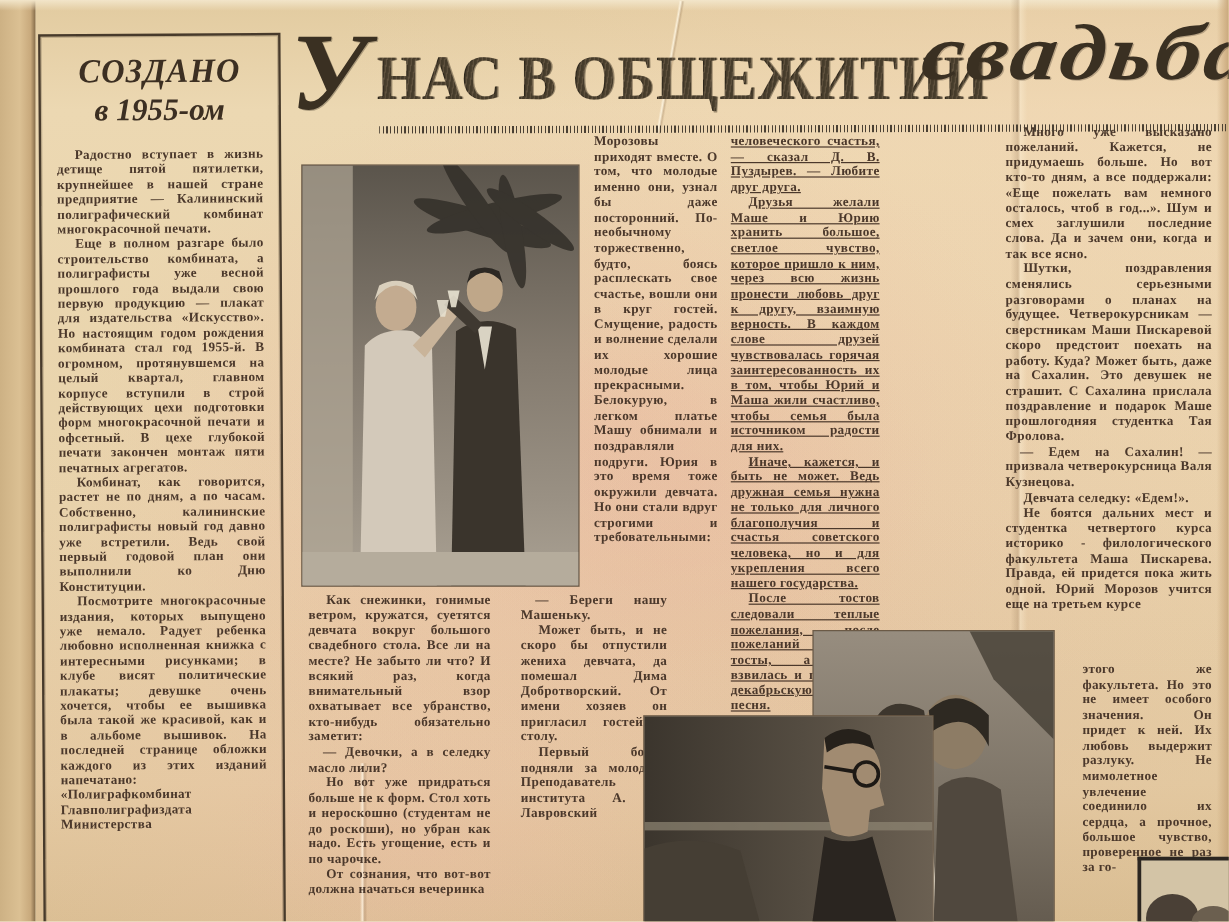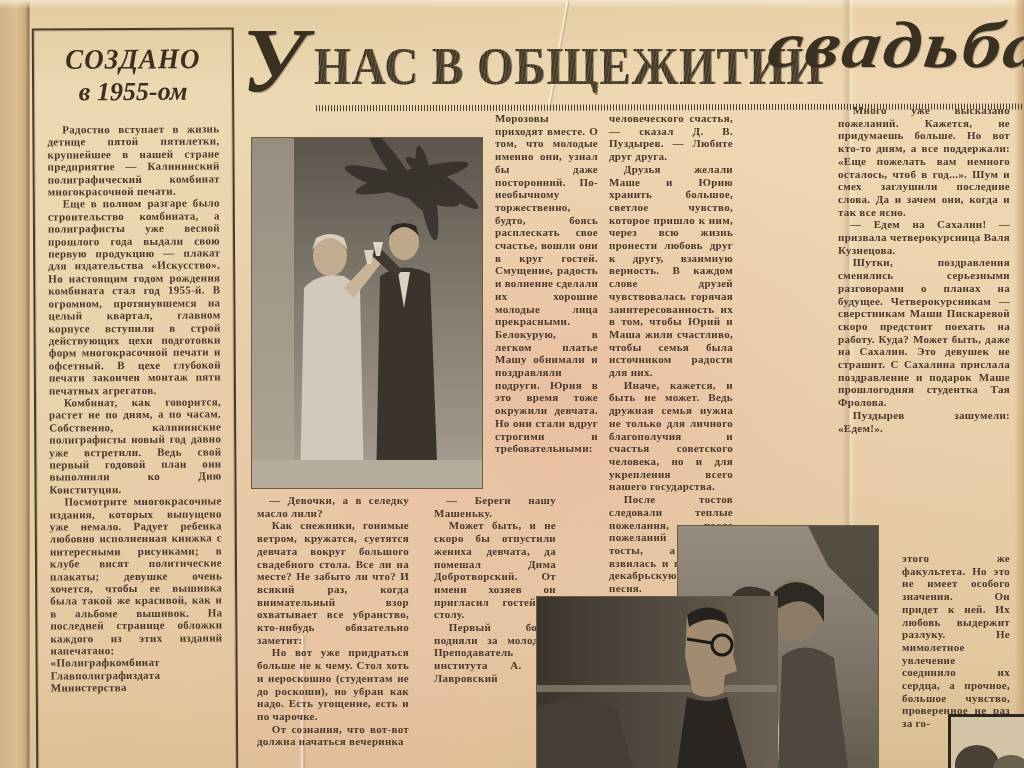--- a/index.html
+++ b/index.html
@@ -157,7 +157,7 @@
     <p class="p">Первый бокал подняли за молодых. Преподаватель института А. Н. Лавровский</p>
   </div>
 
-  <div class="col" style="left:609px;top:112px;width:124px;">
+  <div class="col" style="left:609px;top:112px;width:124px;text-decoration:underline;">
     <p class="p noind">человеческого счастья, — сказал Д. В. Пуздырев. — Любите друг друга.</p>
     <p class="p">Друзья желали Маше и Юрию хранить большое, светлое чувство, которое пришло к ним, через всю жизнь пронести любовь друг к другу, взаимную верность. В каждом слове друзей чувствовалась горячая заинтересованность их в том, чтобы Юрий и Маша жили счастливо, чтобы семья была источником радости для них.</p>
     <p class="p">Иначе, кажется, и быть не может. Ведь дружная семья нужна не только для личного благополучия и счастья советского человека, но и для укрепления всего нашего государства.</p>

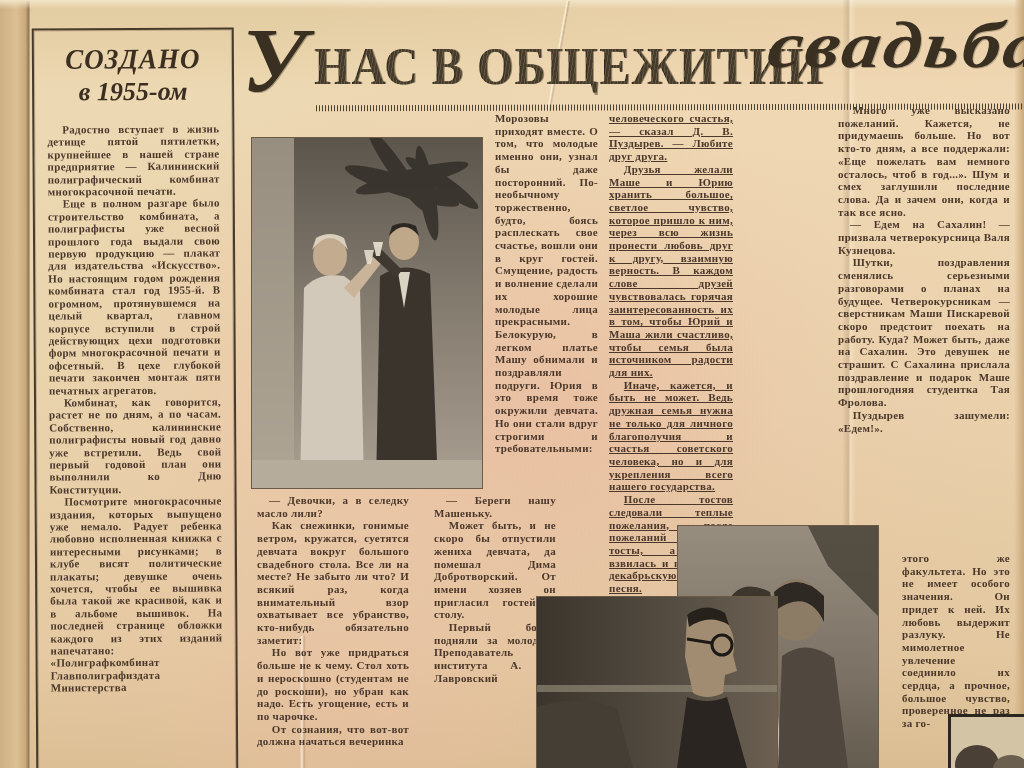--- a/index.html
+++ b/index.html
@@ -172,8 +172,8 @@
 
   <div class="col" style="left:838px;top:104px;width:172px;">
     <p class="p">Много уже высказано пожеланий. Кажется, не придумаешь больше. Но вот кто-то дням, а все поддержали: «Еще пожелать вам немного осталось, чтоб в год...». Шум и смех заглушили последние слова. Да и зачем они, когда и так все ясно.</p>
+    <p class="p">Шутки, поздравления сменялись серьезными разговорами о планах на будущее. Четверокурсникам — сверстникам Маши Пискаревой скоро предстоит поехать на работу. Куда? Может быть, даже на Сахалин. Это девушек не страшит. С Сахалина прислала поздравление и подарок Маше прошлогодняя студентка Тая Фролова.</p>
     <p class="p dlg">— Едем на Сахалин! — призвала четверокурсница Валя Кузнецова.</p>
-    <p class="p">Шутки, поздравления сменялись серьезными разговорами о планах на будущее. Четверокурсникам — сверстникам Маши Пискаревой скоро предстоит поехать на работу. Куда? Может быть, даже на Сахалин. Это девушек не страшит. С Сахалина прислала поздравление и подарок Маше прошлогодняя студентка Тая Фролова.</p>
     <p class="p">Пуздырев зашумели: «Едем!».</p>
   </div>
   <div class="col" style="left:902px;top:520px;width:108px;margin-top:32px;">

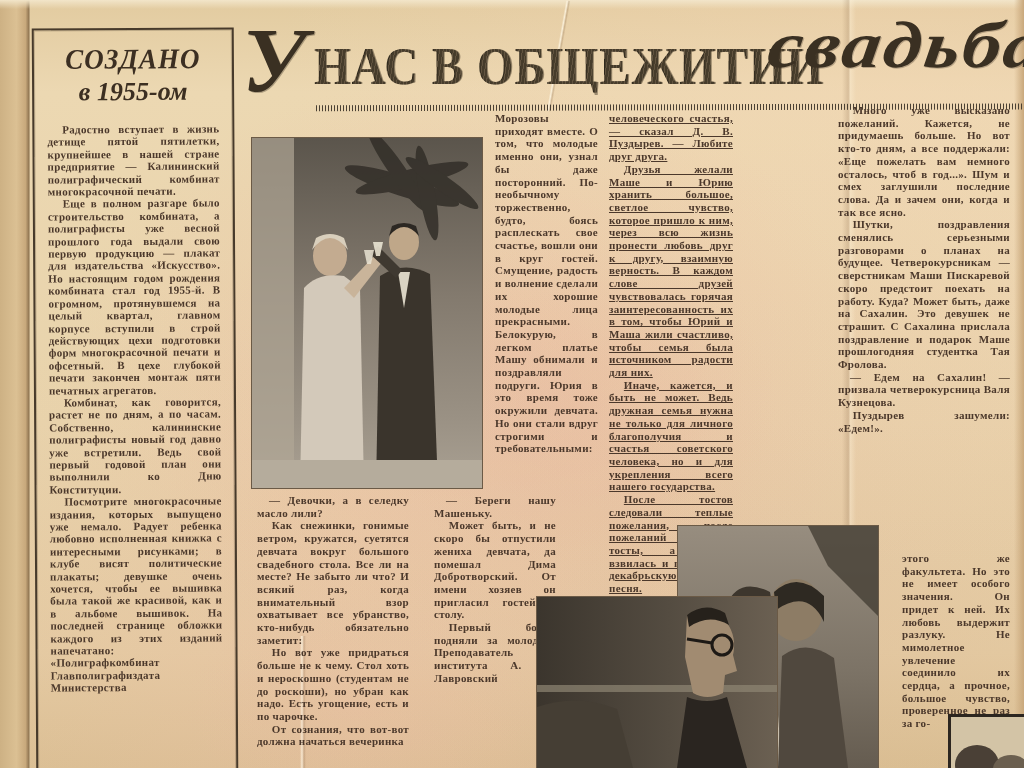--- a/index.html
+++ b/index.html
@@ -174,7 +174,7 @@
     <p class="p">Много уже высказано пожеланий. Кажется, не придумаешь больше. Но вот кто-то дням, а все поддержали: «Еще пожелать вам немного осталось, чтоб в год...». Шум и смех заглушили последние слова. Да и зачем они, когда и так все ясно.</p>
     <p class="p">Шутки, поздравления сменялись серьезными разговорами о планах на будущее. Четверокурсникам — сверстникам Маши Пискаревой скоро предстоит поехать на работу. Куда? Может быть, даже на Сахалин. Это девушек не страшит. С Сахалина прислала поздравление и подарок Маше прошлогодняя студентка Тая Фролова.</p>
     <p class="p dlg">— Едем на Сахалин! — призвала четверокурсница Валя Кузнецова.</p>
-    <p class="p">Пуздырев зашумели: «Едем!».</p>
+    <p class="p">Девчата селедку: «Едем!».</p>
   </div>
   <div class="col" style="left:902px;top:520px;width:108px;margin-top:32px;">
     <p class="p noind">этого же факультета. Но это не имеет особого значения. Он придет к ней. Их любовь выдержит разлуку. Не мимолетное увлечение соединило их сердца, а прочное, большое чувство, проверенное не раз за го-</p>

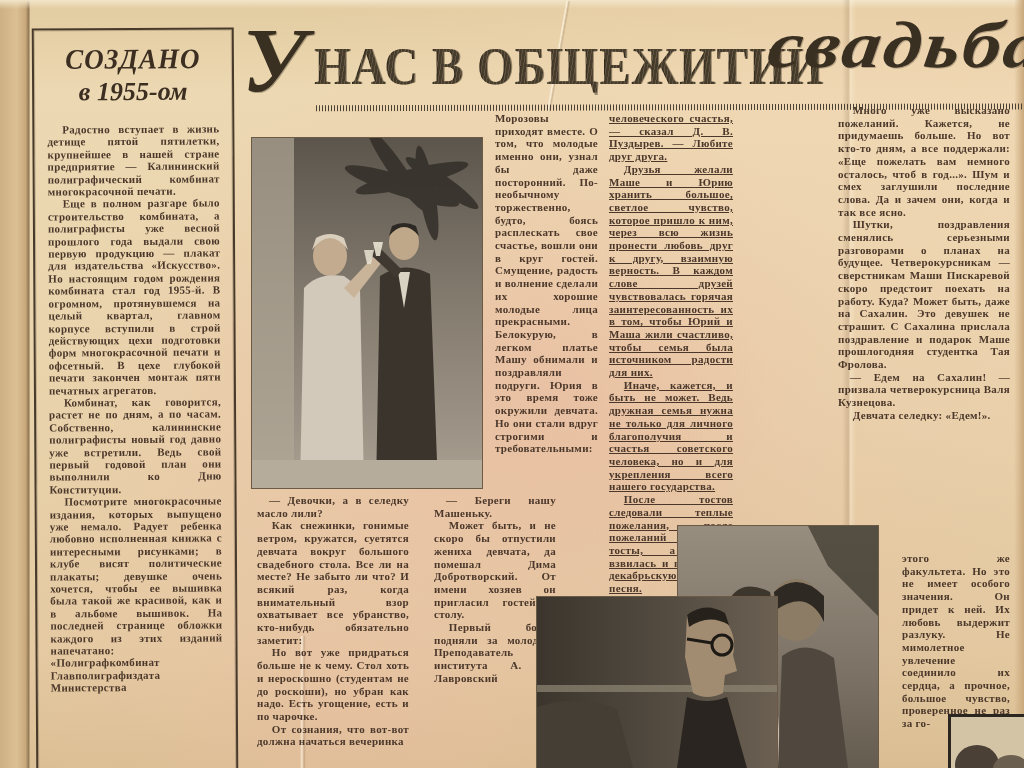--- a/index.html
+++ b/index.html
@@ -175,6 +175,7 @@
     <p class="p">Шутки, поздравления сменялись серьезными разговорами о планах на будущее. Четверокурсникам — сверстникам Маши Пискаревой скоро предстоит поехать на работу. Куда? Может быть, даже на Сахалин. Это девушек не страшит. С Сахалина прислала поздравление и подарок Маше прошлогодняя студентка Тая Фролова.</p>
     <p class="p dlg">— Едем на Сахалин! — призвала четверокурсница Валя Кузнецова.</p>
     <p class="p">Девчата селедку: «Едем!».</p>
+    <p class="p">Не боятся дальних мест и студентка четвертого курса историко - филологического факультета Маша Пискарева. Правда, ей придется пока жить одной. Юрий Морозов учится еще на третьем курсе</p>
   </div>
   <div class="col" style="left:902px;top:520px;width:108px;margin-top:32px;">
     <p class="p noind">этого же факультета. Но это не имеет особого значения. Он придет к ней. Их любовь выдержит разлуку. Не мимолетное увлечение соединило их сердца, а прочное, большое чувство, проверенное не раз за го-</p>

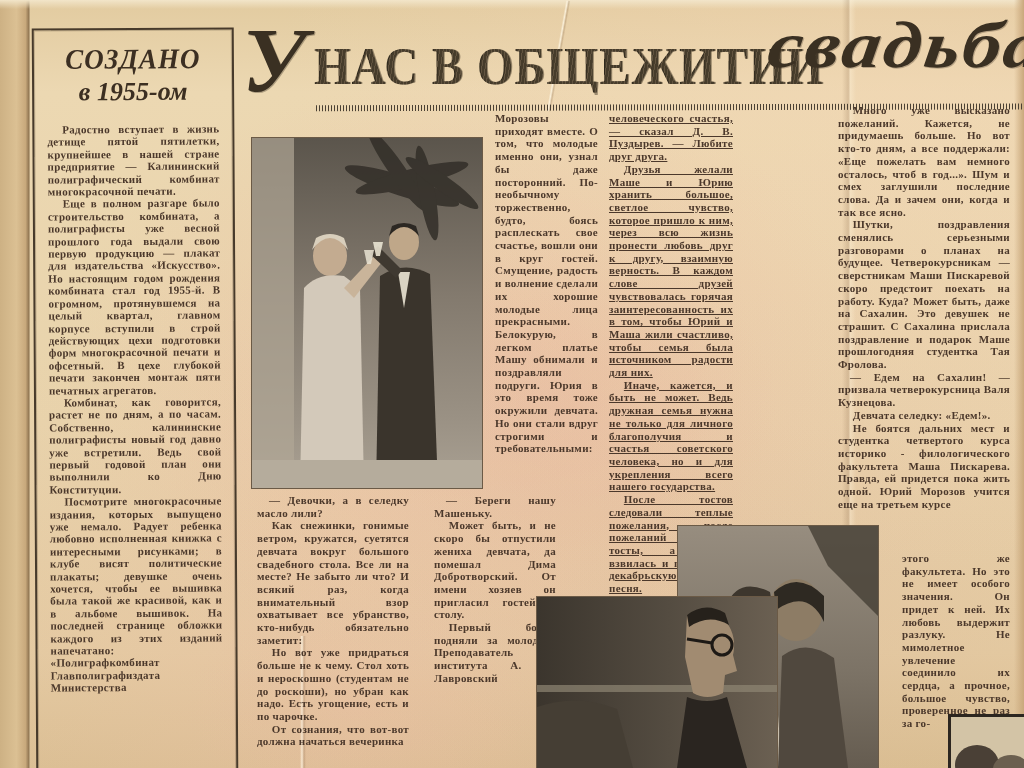--- a/index.html
+++ b/index.html
@@ -141,8 +141,8 @@
   </div>
 
   <div class="col" style="left:257px;top:494px;width:152px;">
+    <p class="p">Как снежинки, гонимые ветром, кружатся, суетятся девчата вокруг большого свадебного стола. Все ли на месте? Не забыто ли что? И всякий раз, когда внимательный взор охватывает все убранство, кто-нибудь обязательно заметит:</p>
     <p class="p dlg">— Девочки, а в селедку масло лили?</p>
-    <p class="p">Как снежинки, гонимые ветром, кружатся, суетятся девчата вокруг большого свадебного стола. Все ли на месте? Не забыто ли что? И всякий раз, когда внимательный взор охватывает все убранство, кто-нибудь обязательно заметит:</p>
     <p class="p">Но вот уже придраться больше не к чему. Стол хоть и нероскошно (студентам не до роскоши), но убран как надо. Есть угощение, есть и по чарочке.</p>
     <p class="p">От сознания, что вот-вот должна начаться вечеринка</p>
   </div>

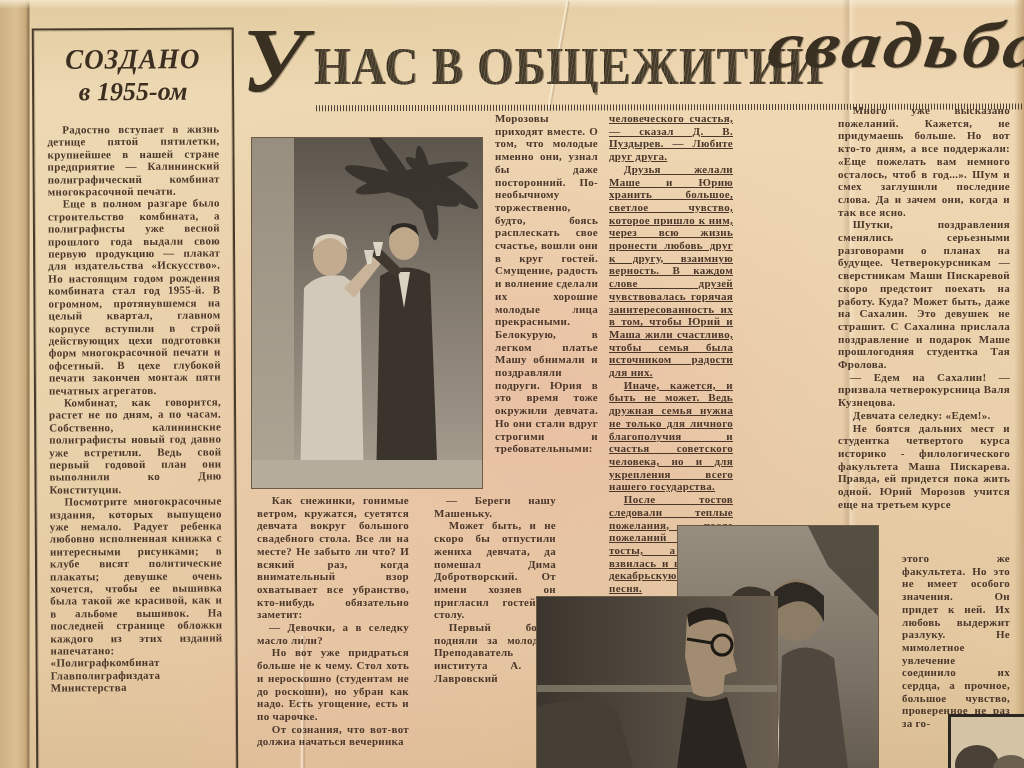--- a/index.html
+++ b/index.html
@@ -143,7 +143,7 @@
   <div class="col" style="left:257px;top:494px;width:152px;">
     <p class="p">Как снежинки, гонимые ветром, кружатся, суетятся девчата вокруг большого свадебного стола. Все ли на месте? Не забыто ли что? И всякий раз, когда внимательный взор охватывает все убранство, кто-нибудь обязательно заметит:</p>
     <p class="p dlg">— Девочки, а в селедку масло лили?</p>
-    <p class="p">Но вот уже придраться больше не к чему. Стол хоть и нероскошно (студентам не до роскоши), но убран как надо. Есть угощение, есть и по чарочке.</p>
+    <p class="p">Но вот уже придраться больше не к форм. Стол хоть и нероскошно (студентам не до роскоши), но убран как надо. Есть угощение, есть и по чарочке.</p>
     <p class="p">От сознания, что вот-вот должна начаться вечеринка</p>
   </div>
 

